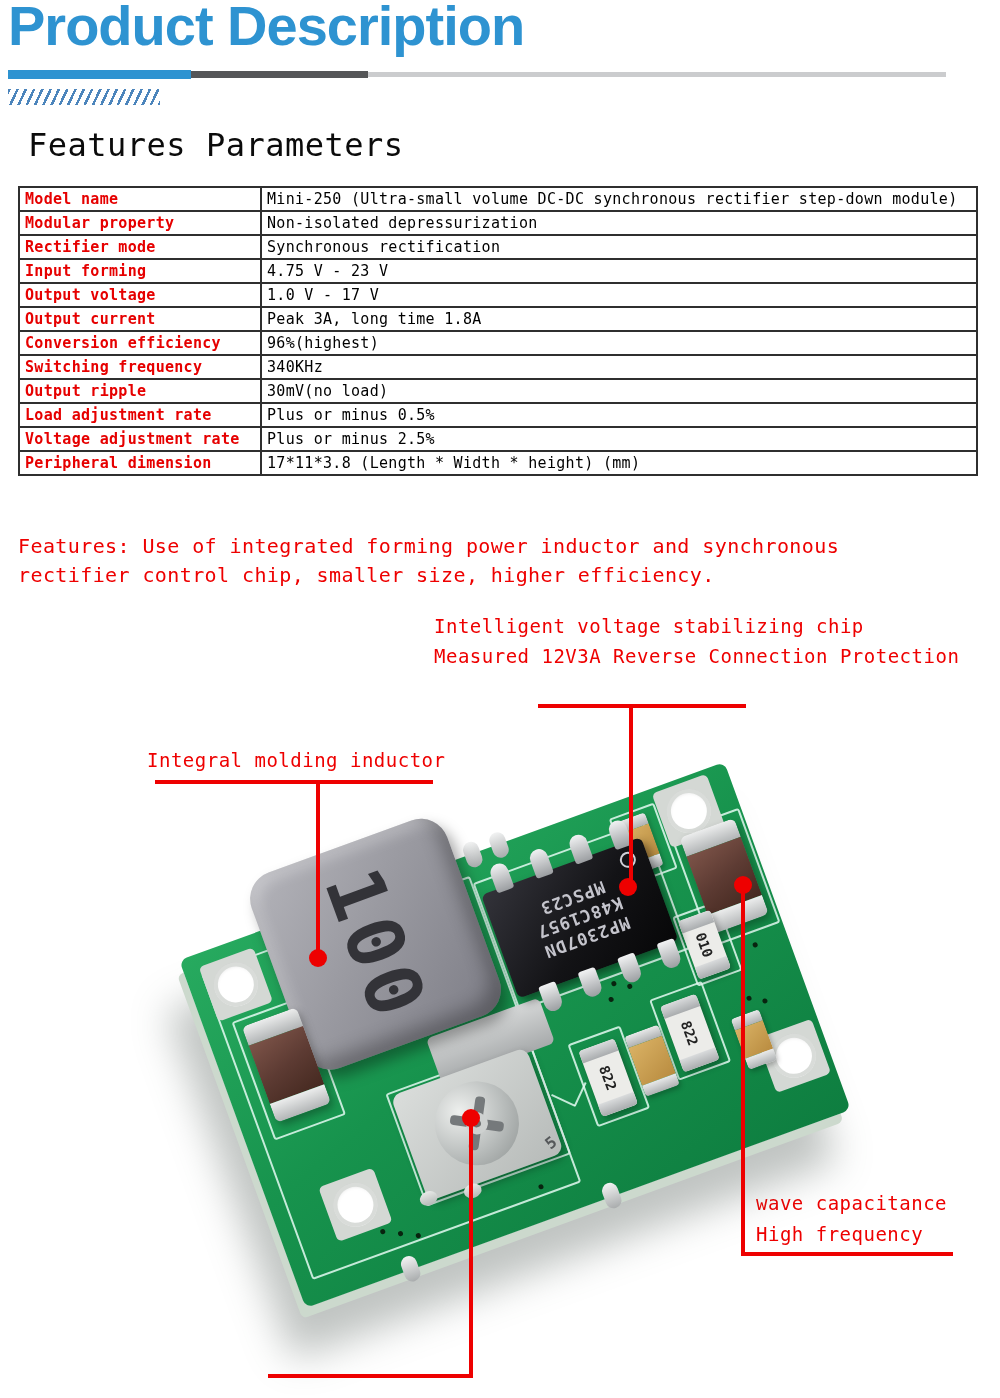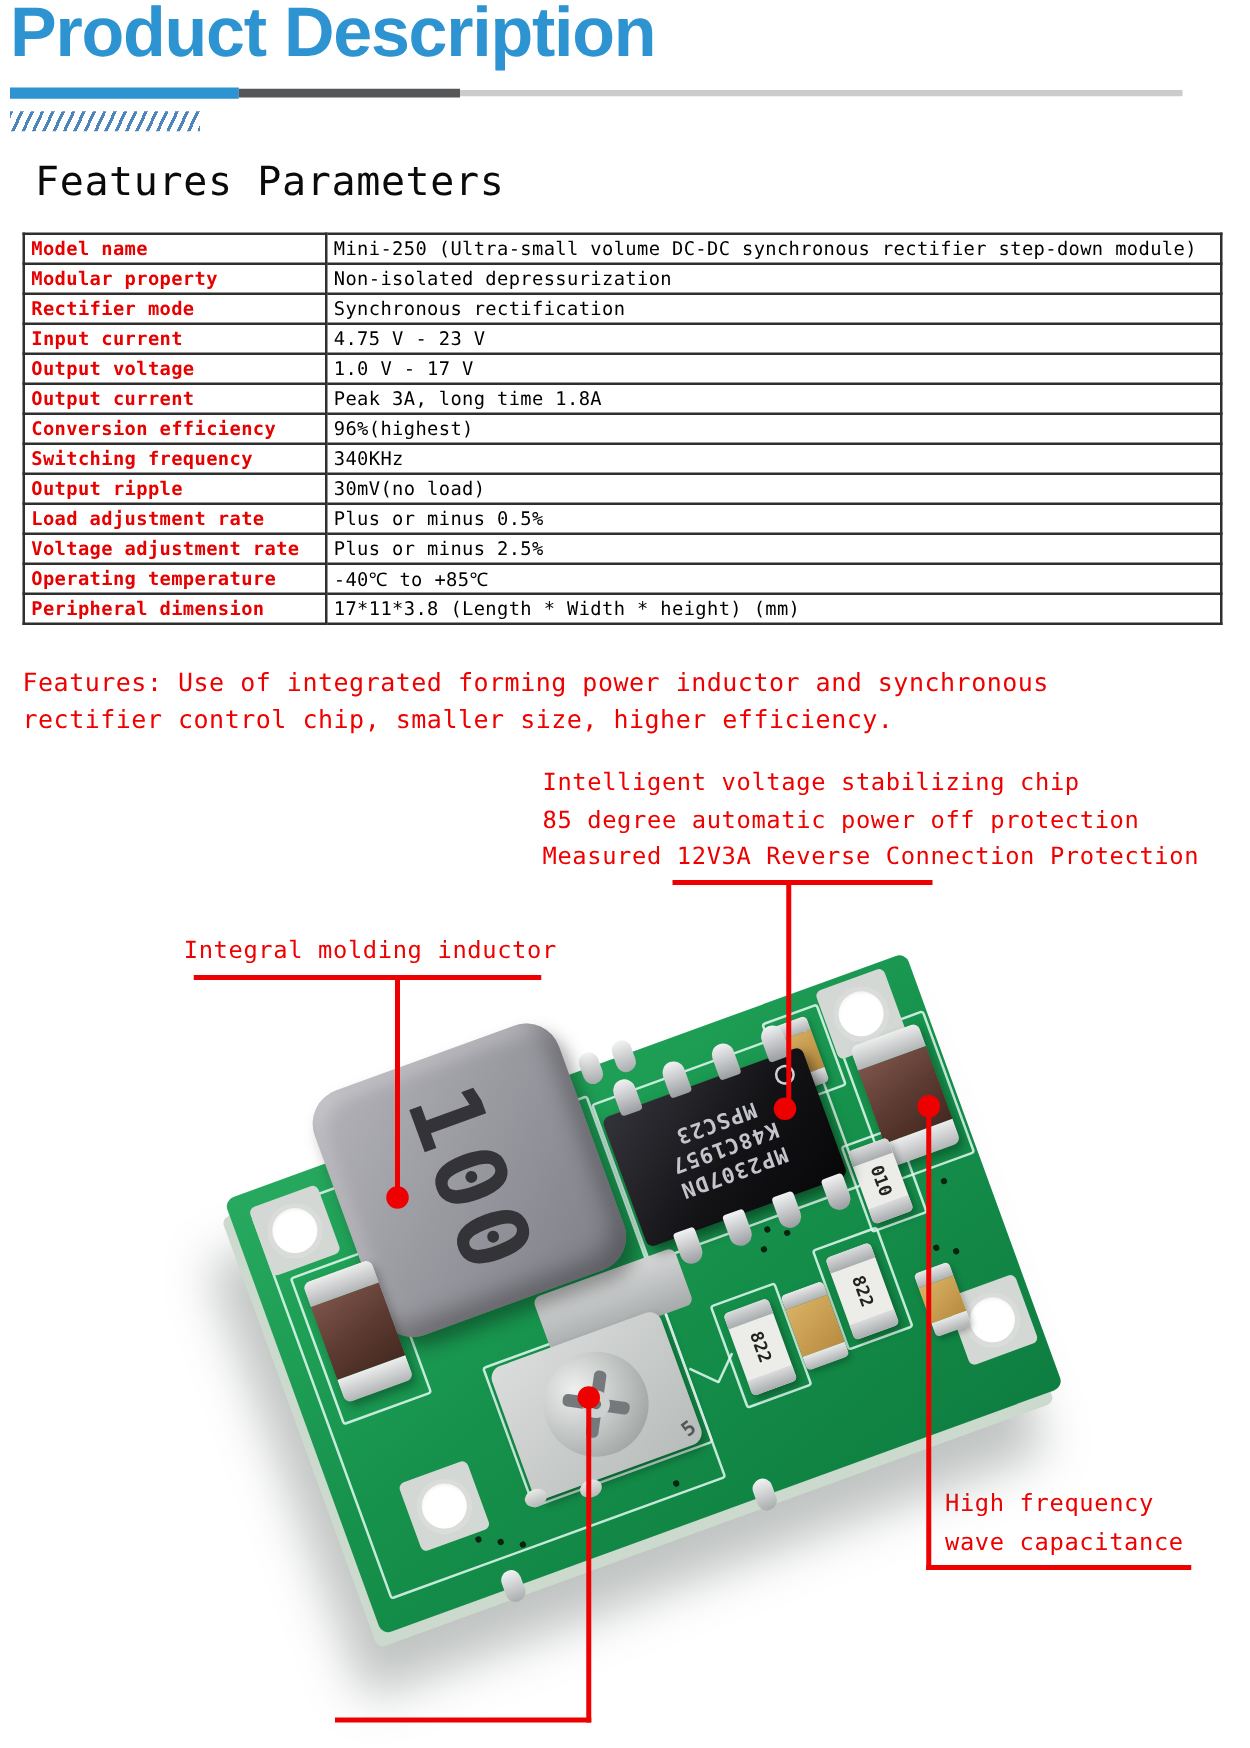--- a/index.html
+++ b/index.html
@@ -115,7 +115,7 @@
           <td class="val">Synchronous rectification</td>
         </tr>
     <tr>
-          <td class="lbl">Input current</td>
+          <td class="lbl">Input forming</td>
           <td class="val">4.75 V - 23 V</td>
         </tr>
     <tr>

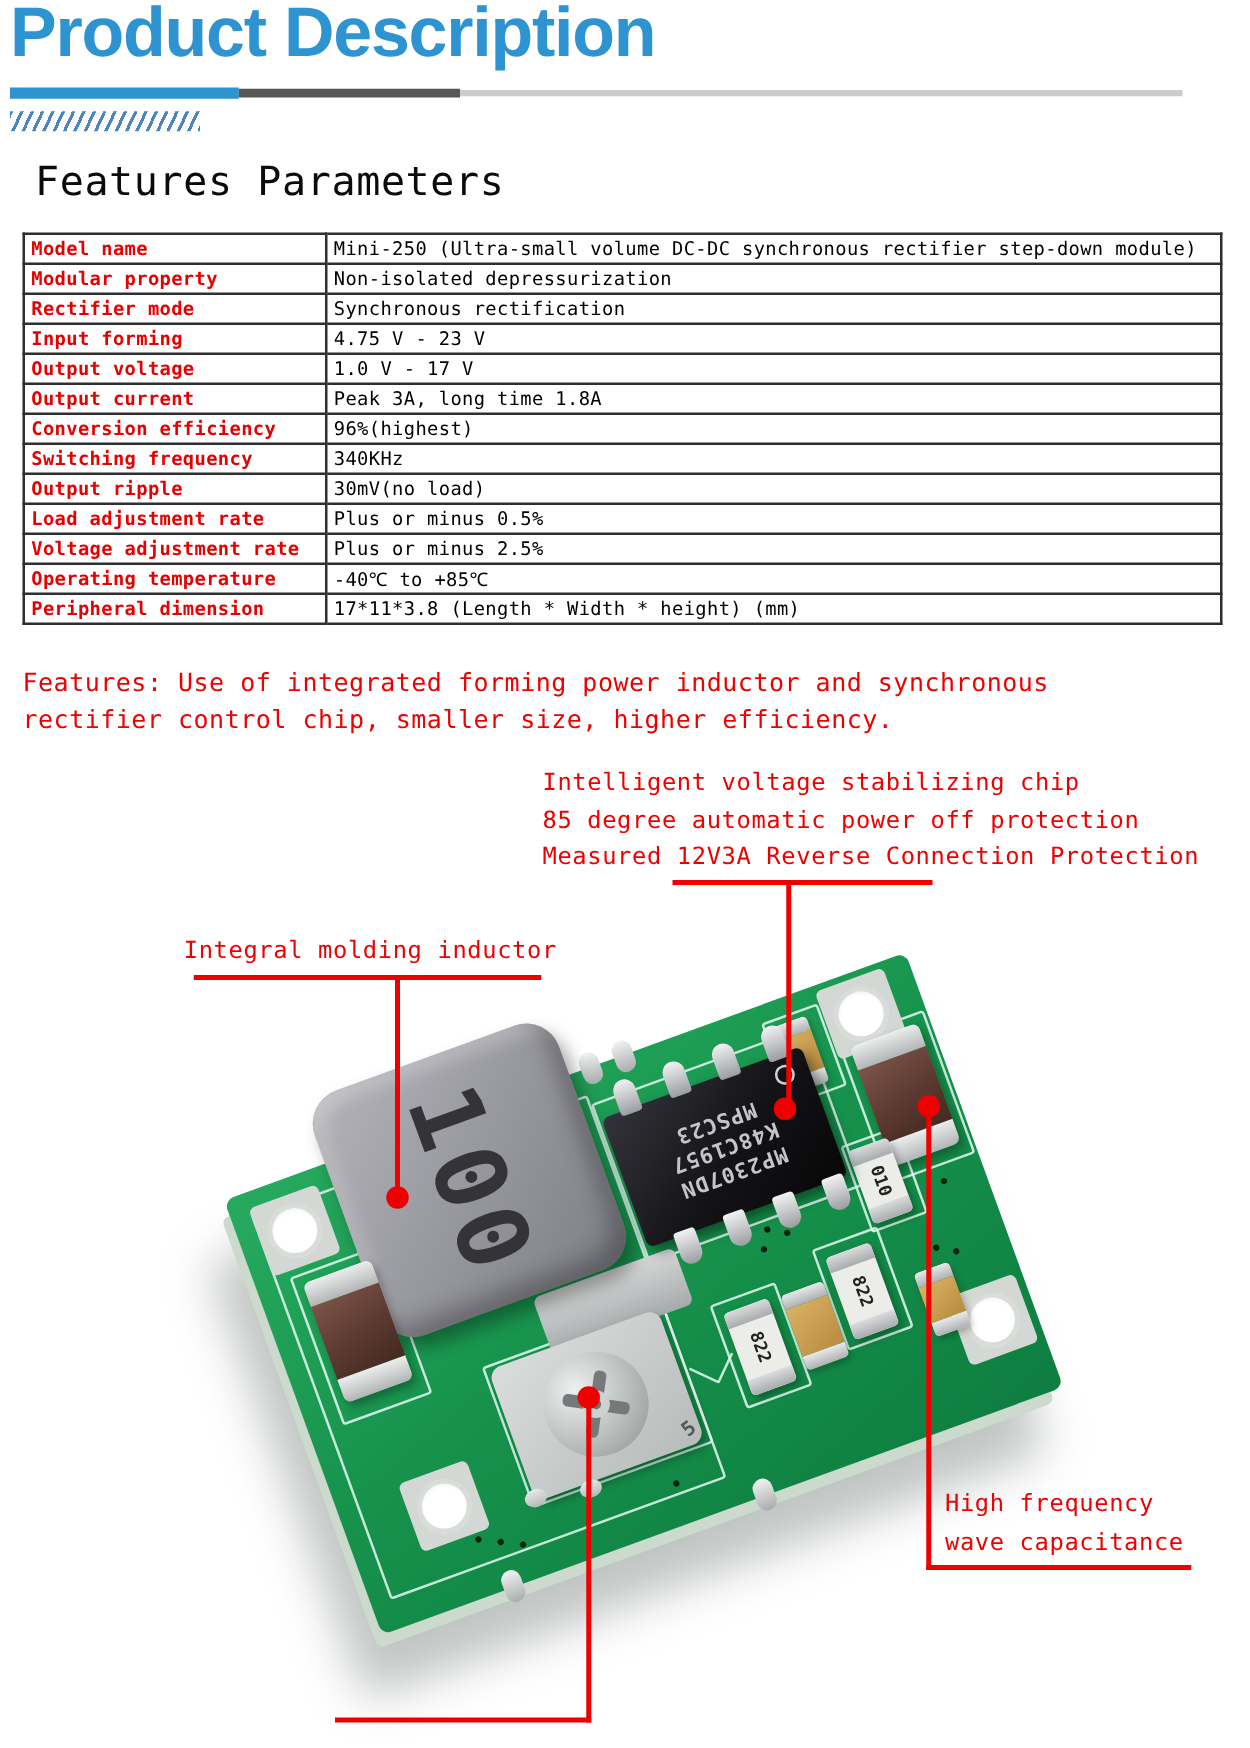--- a/index.html
+++ b/index.html
@@ -147,10 +147,6 @@
           <td class="val">Plus or minus 2.5%</td>
         </tr>
     <tr>
-          <td class="lbl">Operating temperature</td>
-          <td class="val">-40℃ to +85℃</td>
-        </tr>
-    <tr>
           <td class="lbl">Peripheral dimension</td>
           <td class="val">17*11*3.8 (Length * Width * height) (mm)</td>
         </tr>

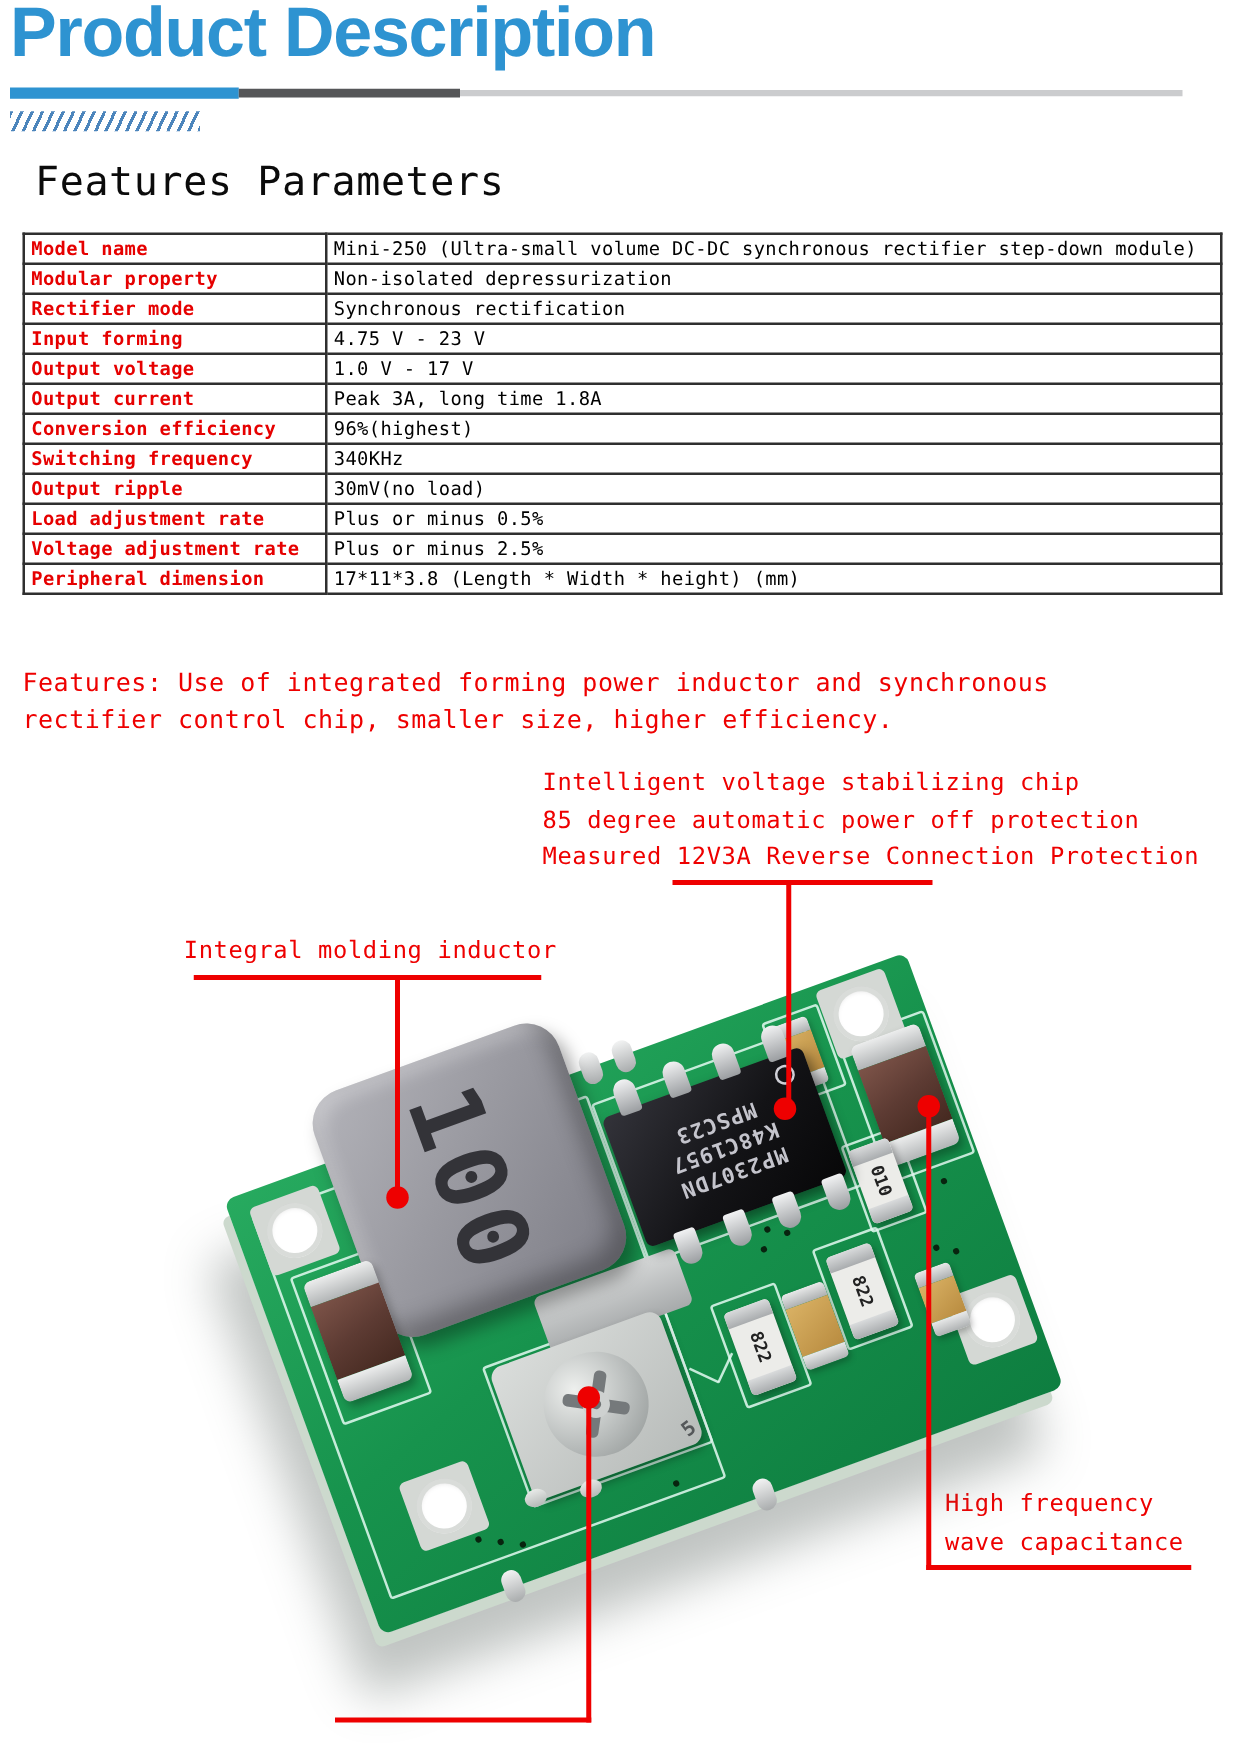--- a/index.html
+++ b/index.html
@@ -157,7 +157,6 @@
 
   <div class="chipnote red">
     <div>Intelligent voltage stabilizing chip</div>
-    <div>85 degree automatic power off protection</div>
     <div>Measured 12V3A Reverse Connection Protection</div>
   </div>
 

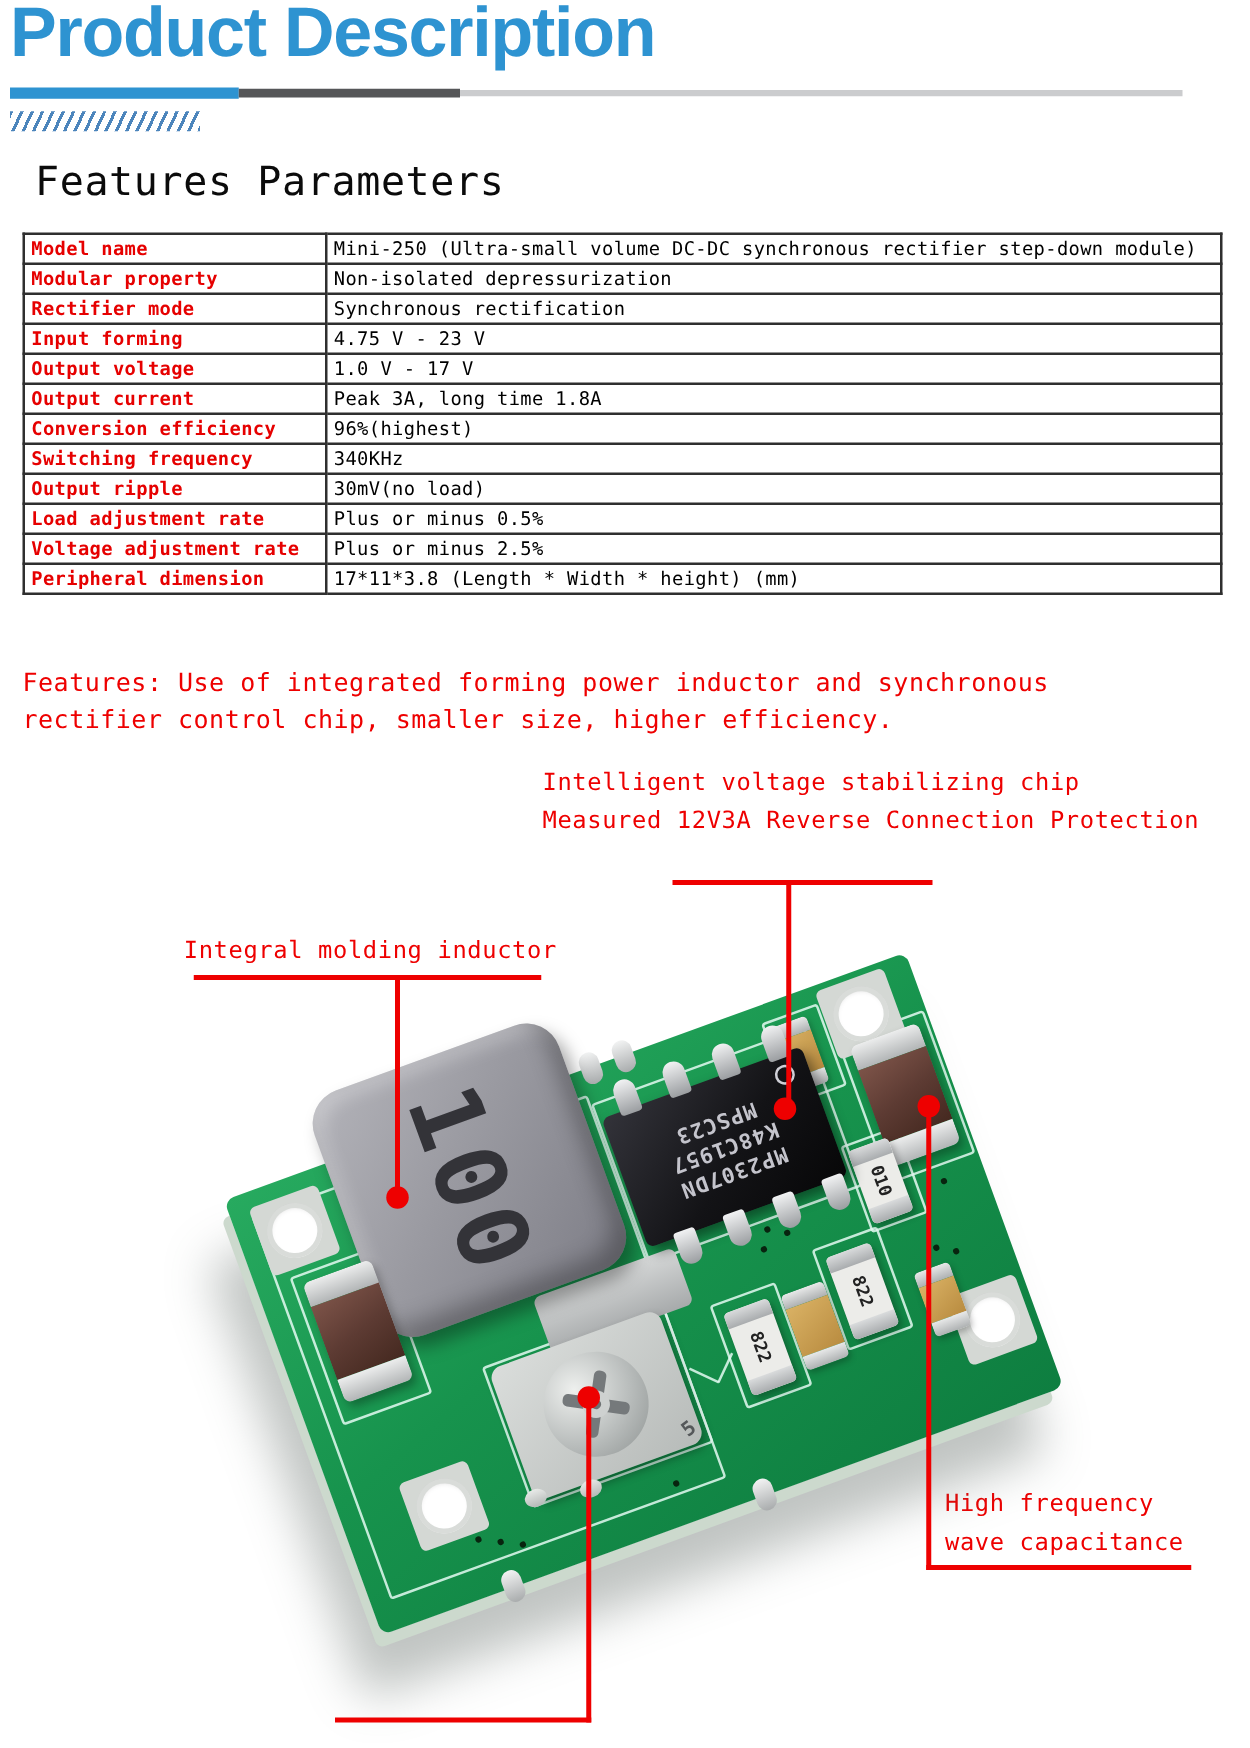--- a/index.html
+++ b/index.html
@@ -304,8 +304,8 @@
   <div class="rline" style="left:741px;top:884px;width:4px;height:372px;"></div>
   <div class="rline" style="left:741px;top:1252px;width:212px;height:4px;"></div>
   <div class="annlabel red" style="left:756px;top:1188px;line-height:31px;">
+    <div>wave capacitance</div>
     <div>High frequency</div>
-    <div>wave capacitance</div>
   </div>
 
   <div class="rdot" style="left:462px;top:1109px;"></div>

